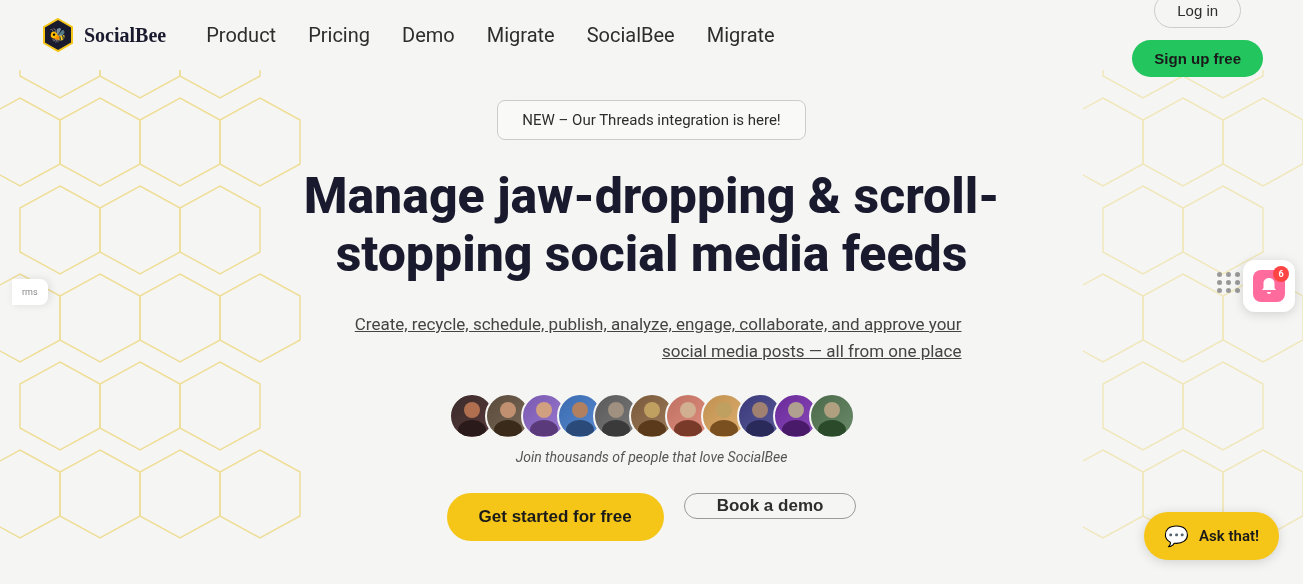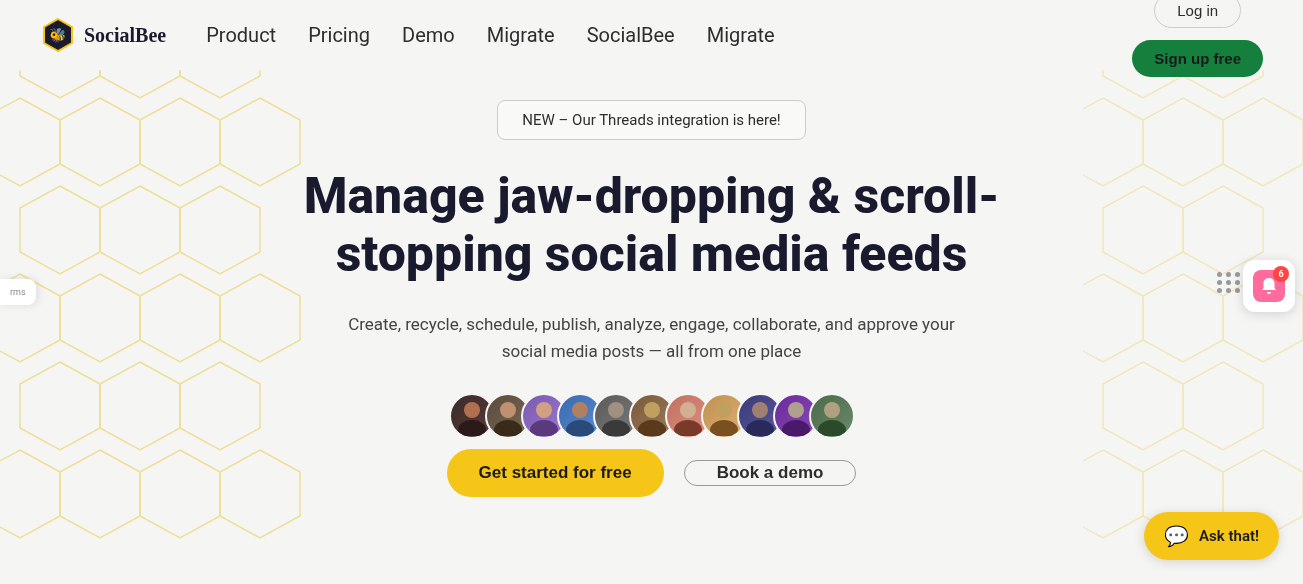--- a/index.html
+++ b/index.html
@@ -79,7 +79,7 @@
     .btn-signup {
       padding: 10px 22px;
       border-radius: 50px;
-      background: #15803d;
+      background: #22c55e;
       border: none;
       font-size: 15px;
       font-weight: 700;

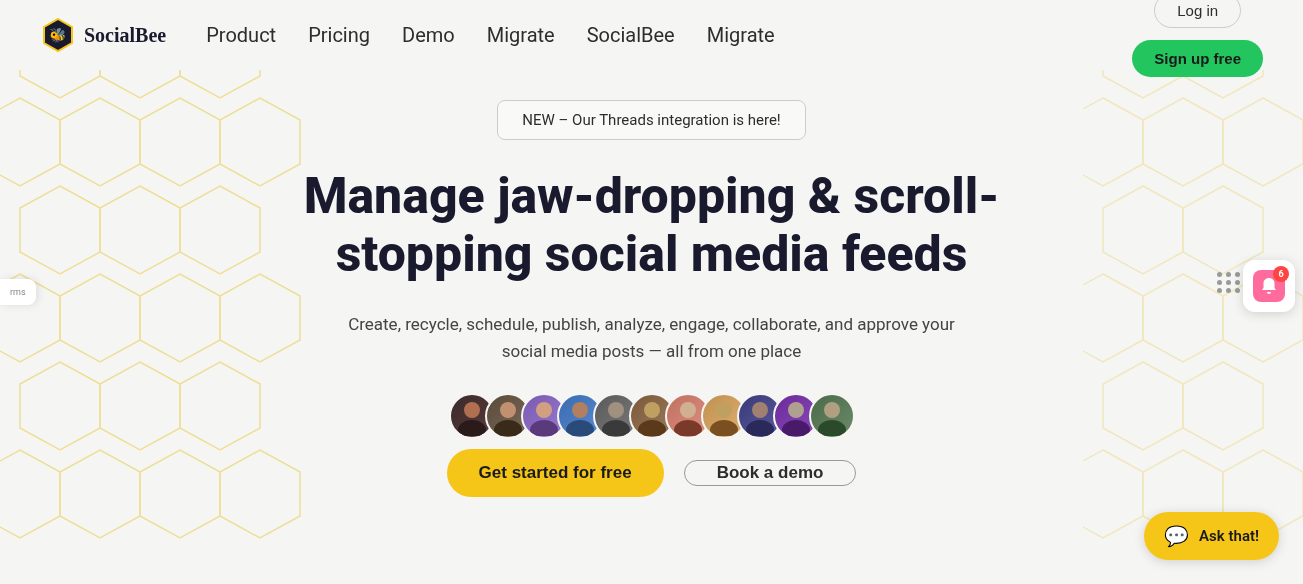--- a/index.html
+++ b/index.html
@@ -282,7 +282,7 @@
     
     .left-sidebar-notif {
       position: absolute;
-      left: 0;
+      left: 12px;
       top: 50%;
       transform: translateY(-50%);
       background: white;

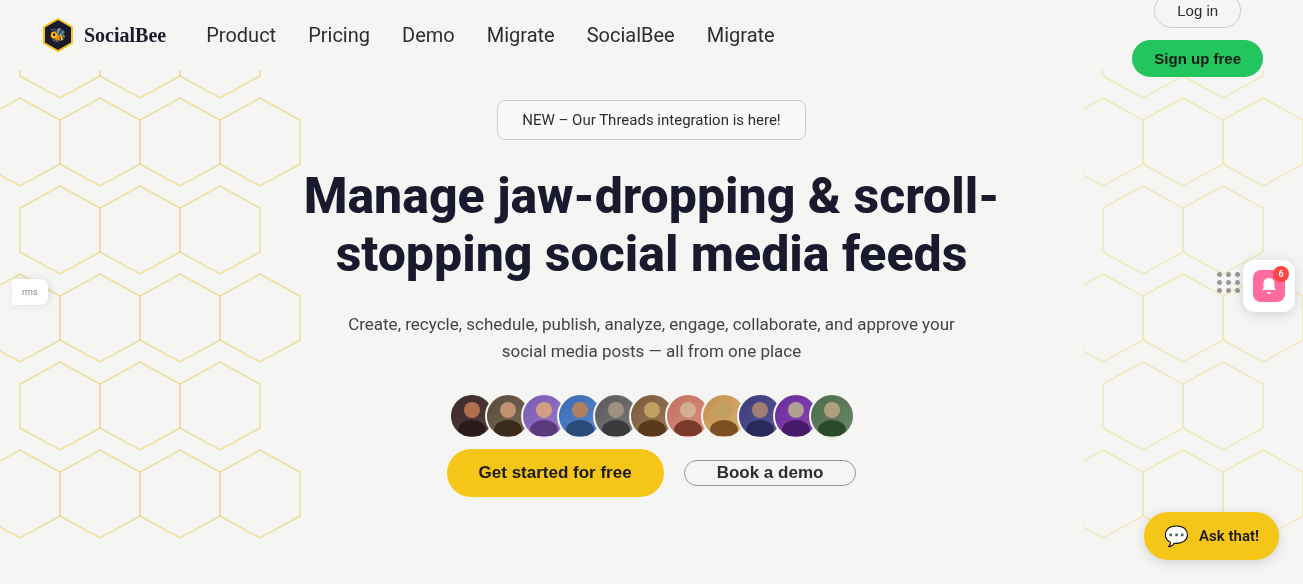--- a/index.html
+++ b/index.html
@@ -123,10 +123,11 @@
     .hero-subtitle {
       font-size: 17px;
       color: #444;
-      text-align: center;
+      text-align: right;
       max-width: 620px;
       line-height: 1.6;
       margin-bottom: 28px;
+      text-decoration: underline;
     }
 
     

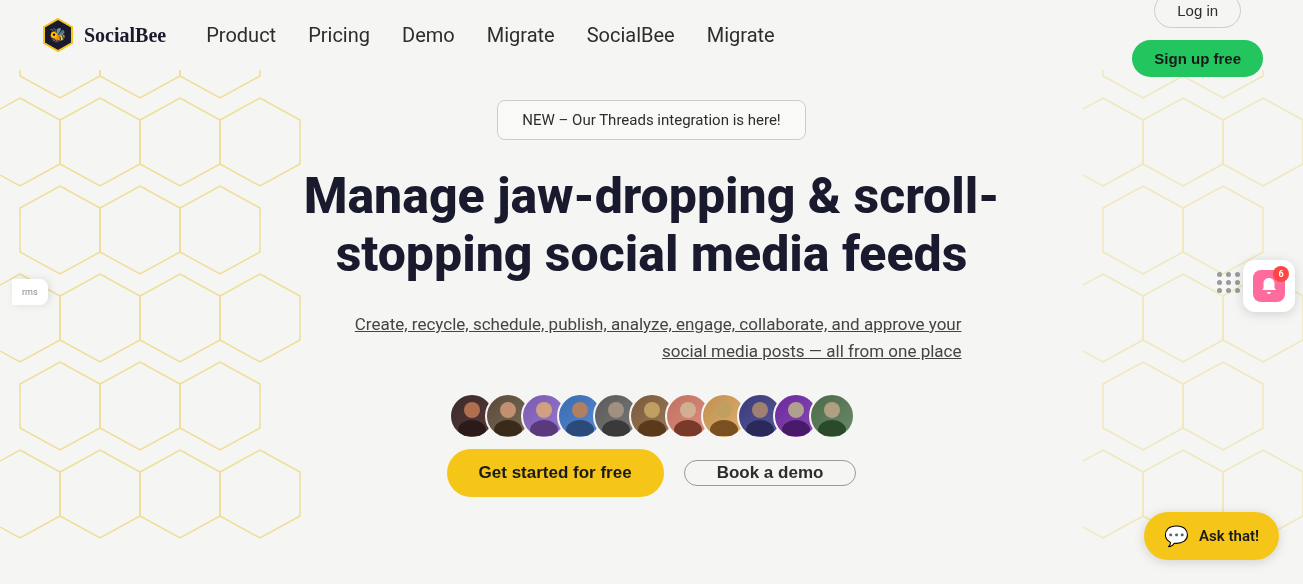--- a/index.html
+++ b/index.html
@@ -453,6 +453,7 @@
     </div>
   </div>
 
+  <p class="social-proof-text">Join thousands of people that love SocialBee</p>
 
   <div class="cta-row">
     <button class="btn-get-started">Get started for free</button>

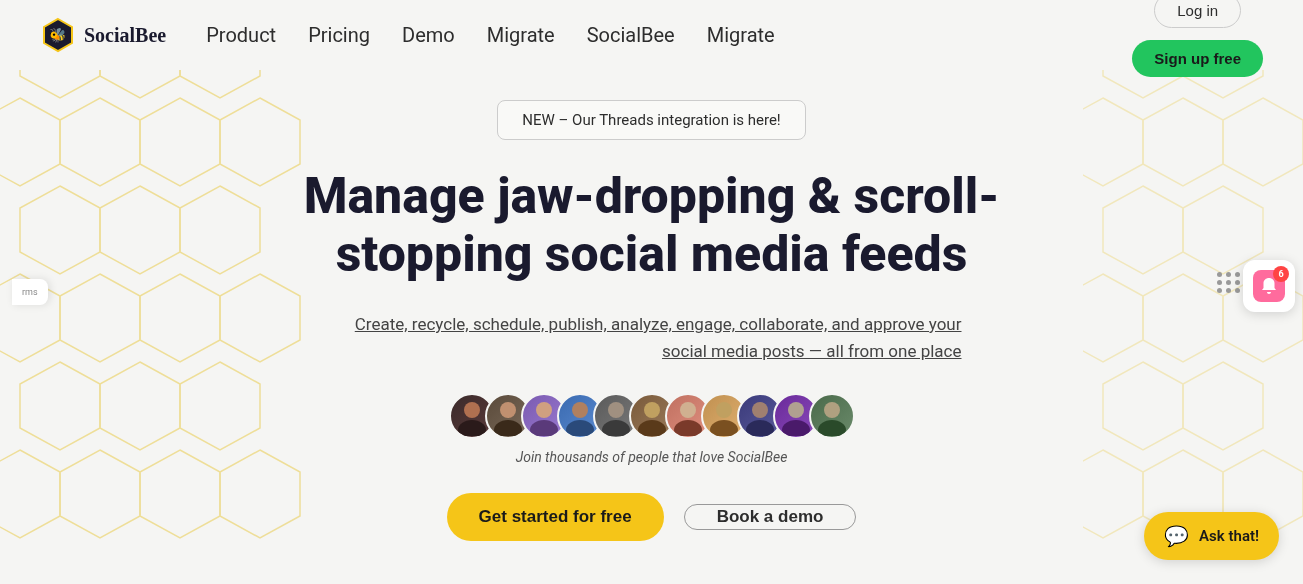--- a/index.html
+++ b/index.html
@@ -166,7 +166,7 @@
     .cta-row {
       display: flex;
       gap: 20px;
-      align-items: center;
+      align-items: flex-start;
     }
 
     .btn-get-started {

